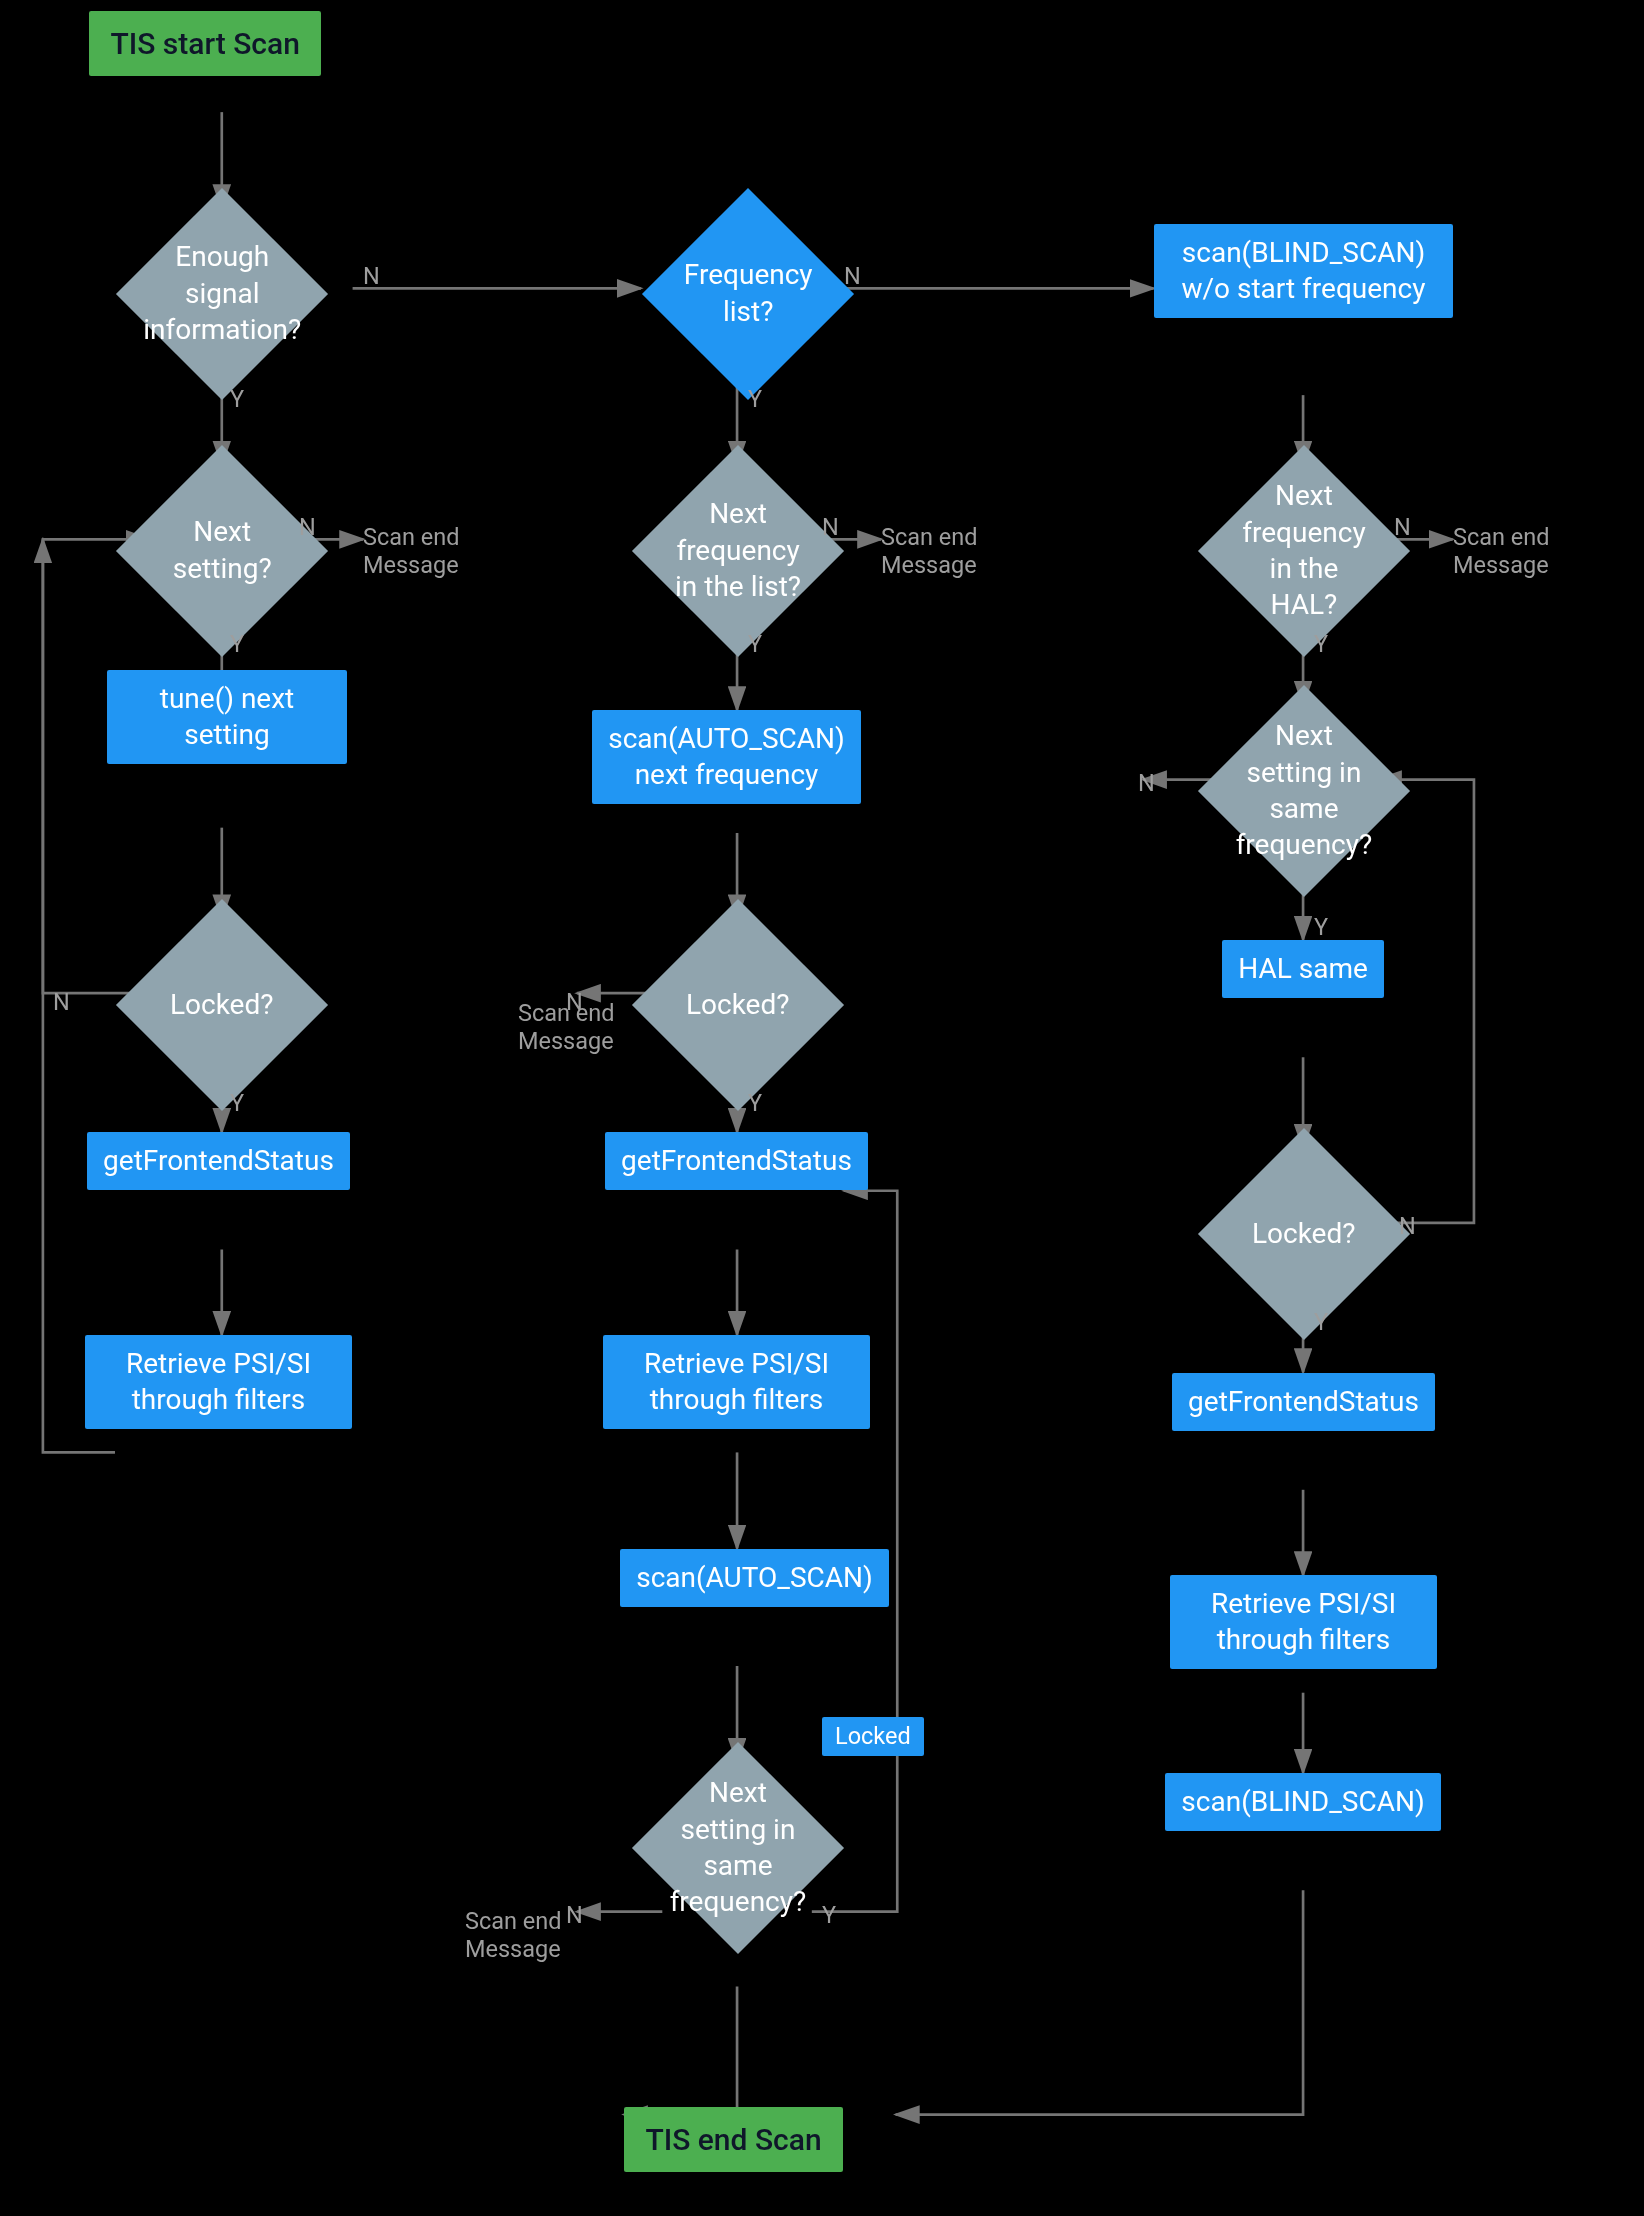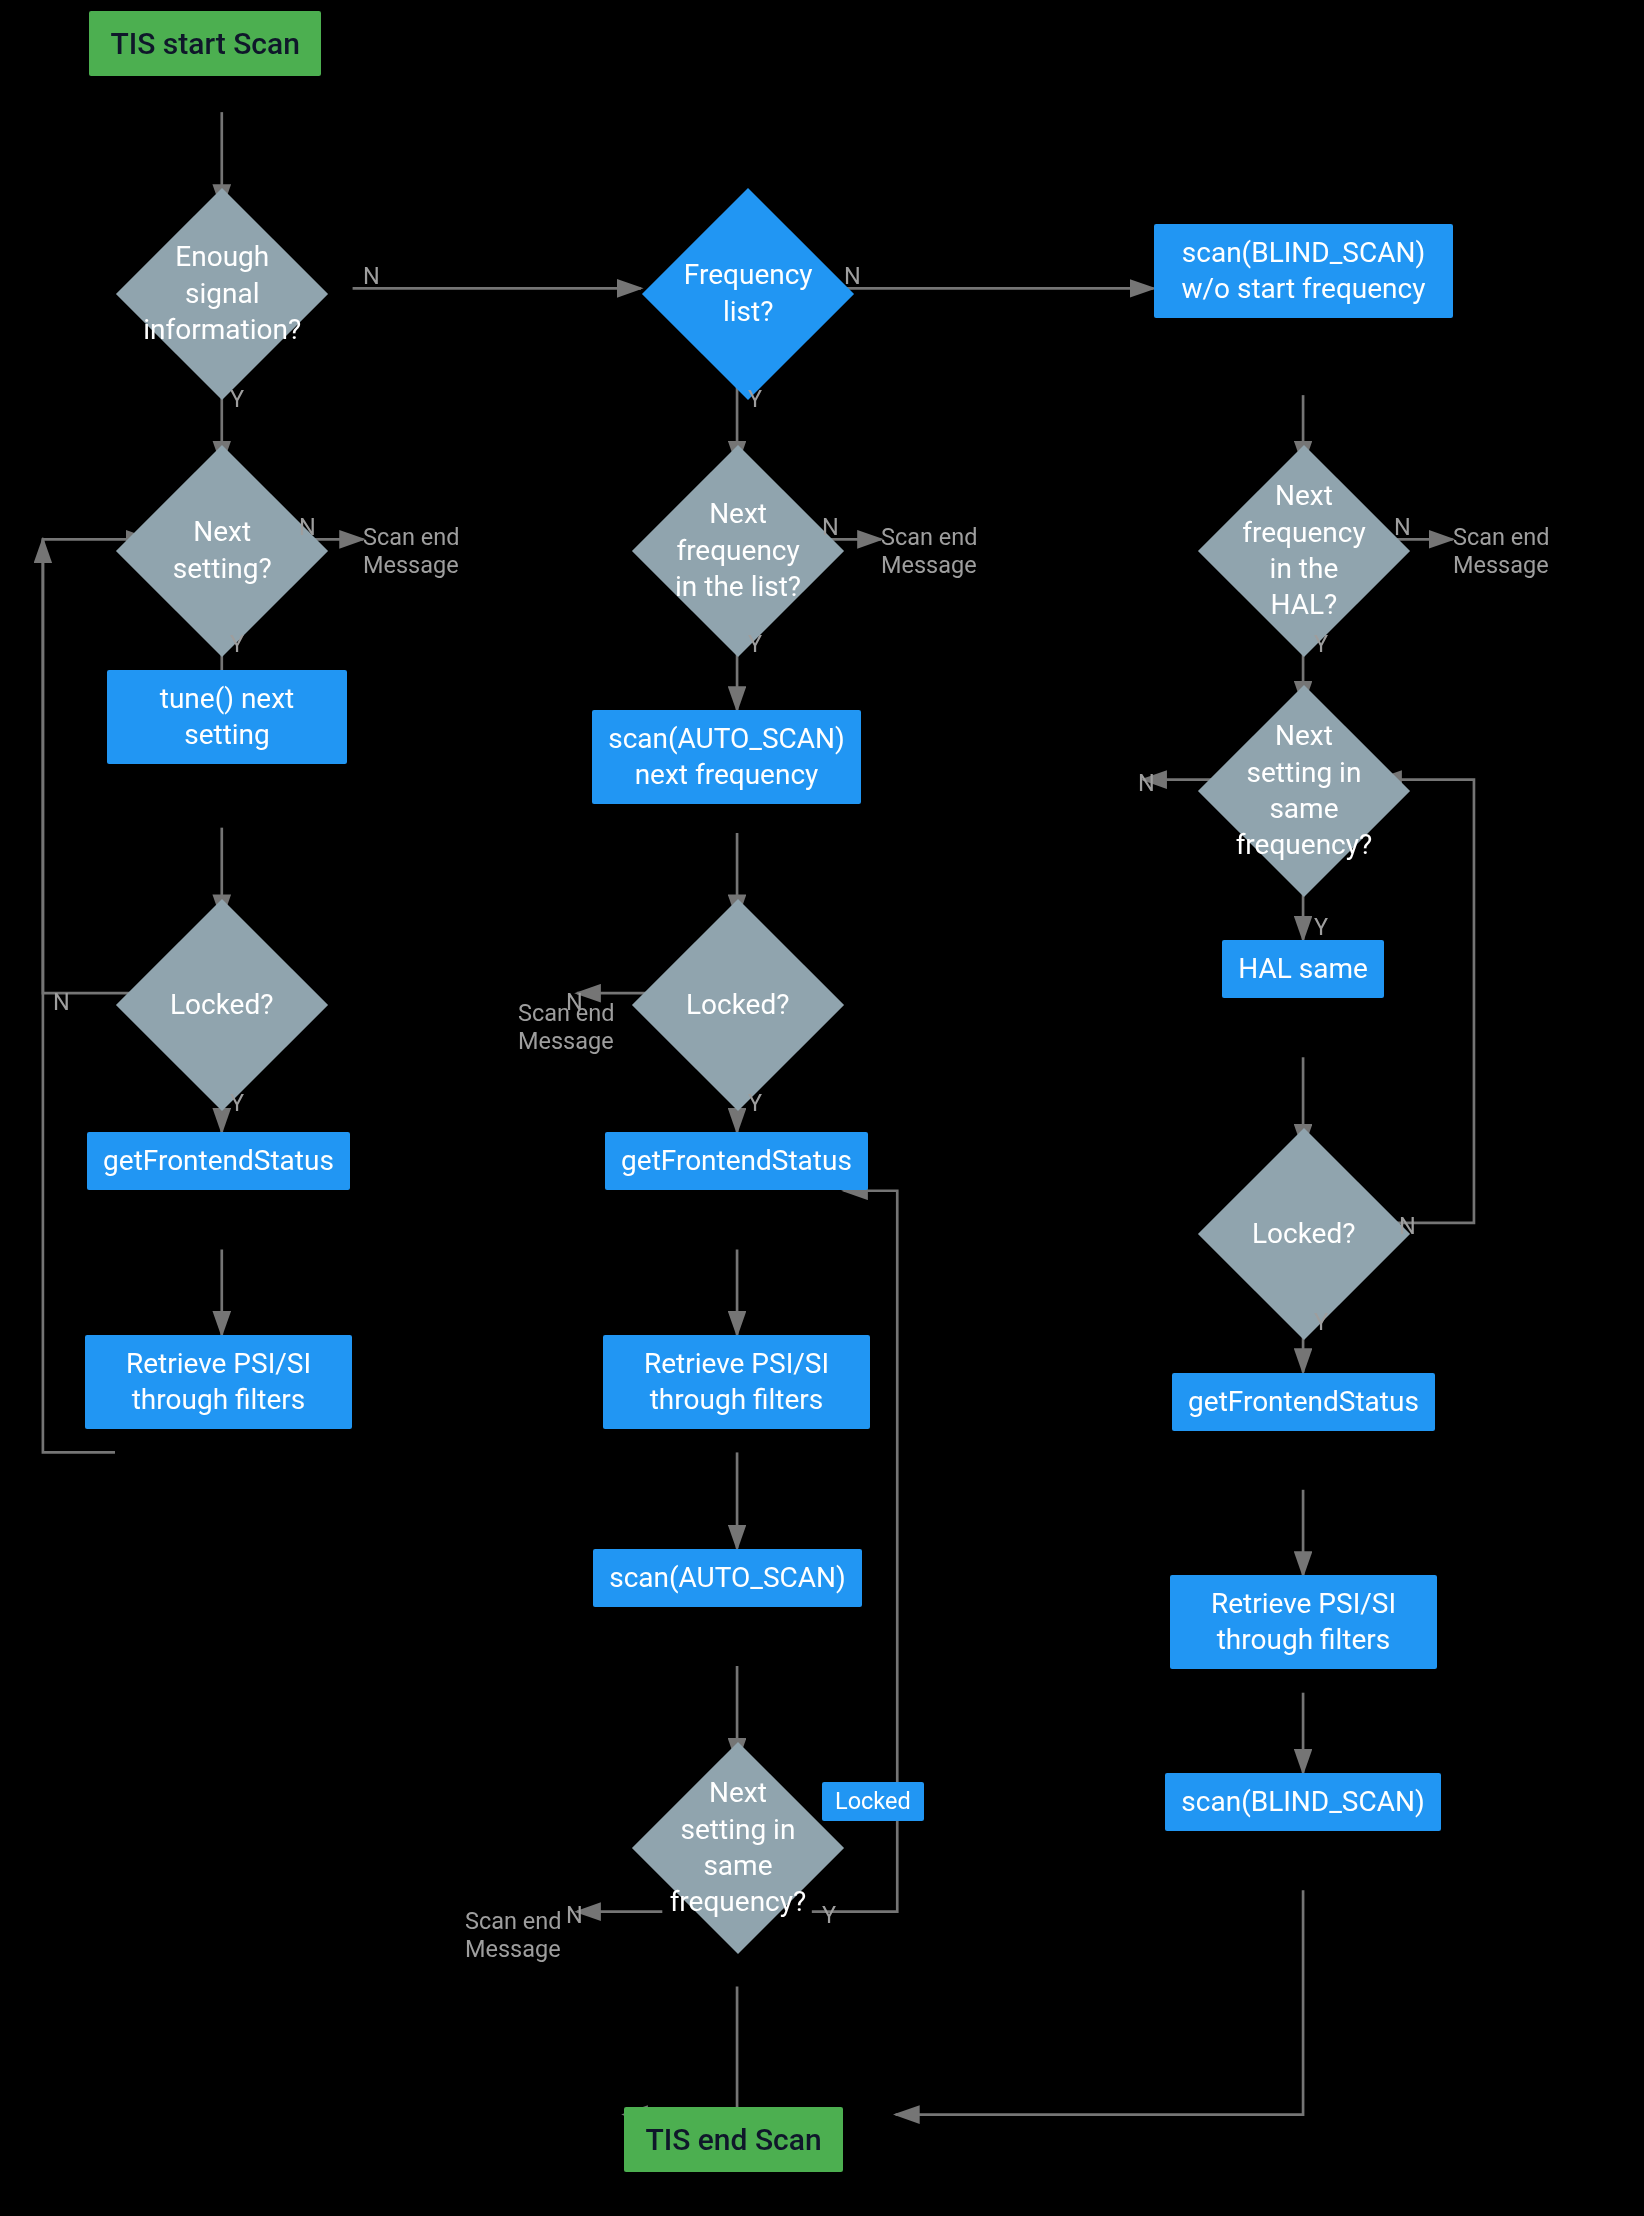--- a/index.html
+++ b/index.html
@@ -288,7 +288,7 @@
 through filters</div>
   </div>
 
-  <div class="node" style="left:594px; top:1549px; width:267px;">
+  <div class="node" style="left:621px; top:1549px; width:267px;">
     <div class="node-rect">scan(AUTO_SCAN)</div>
   </div>
 

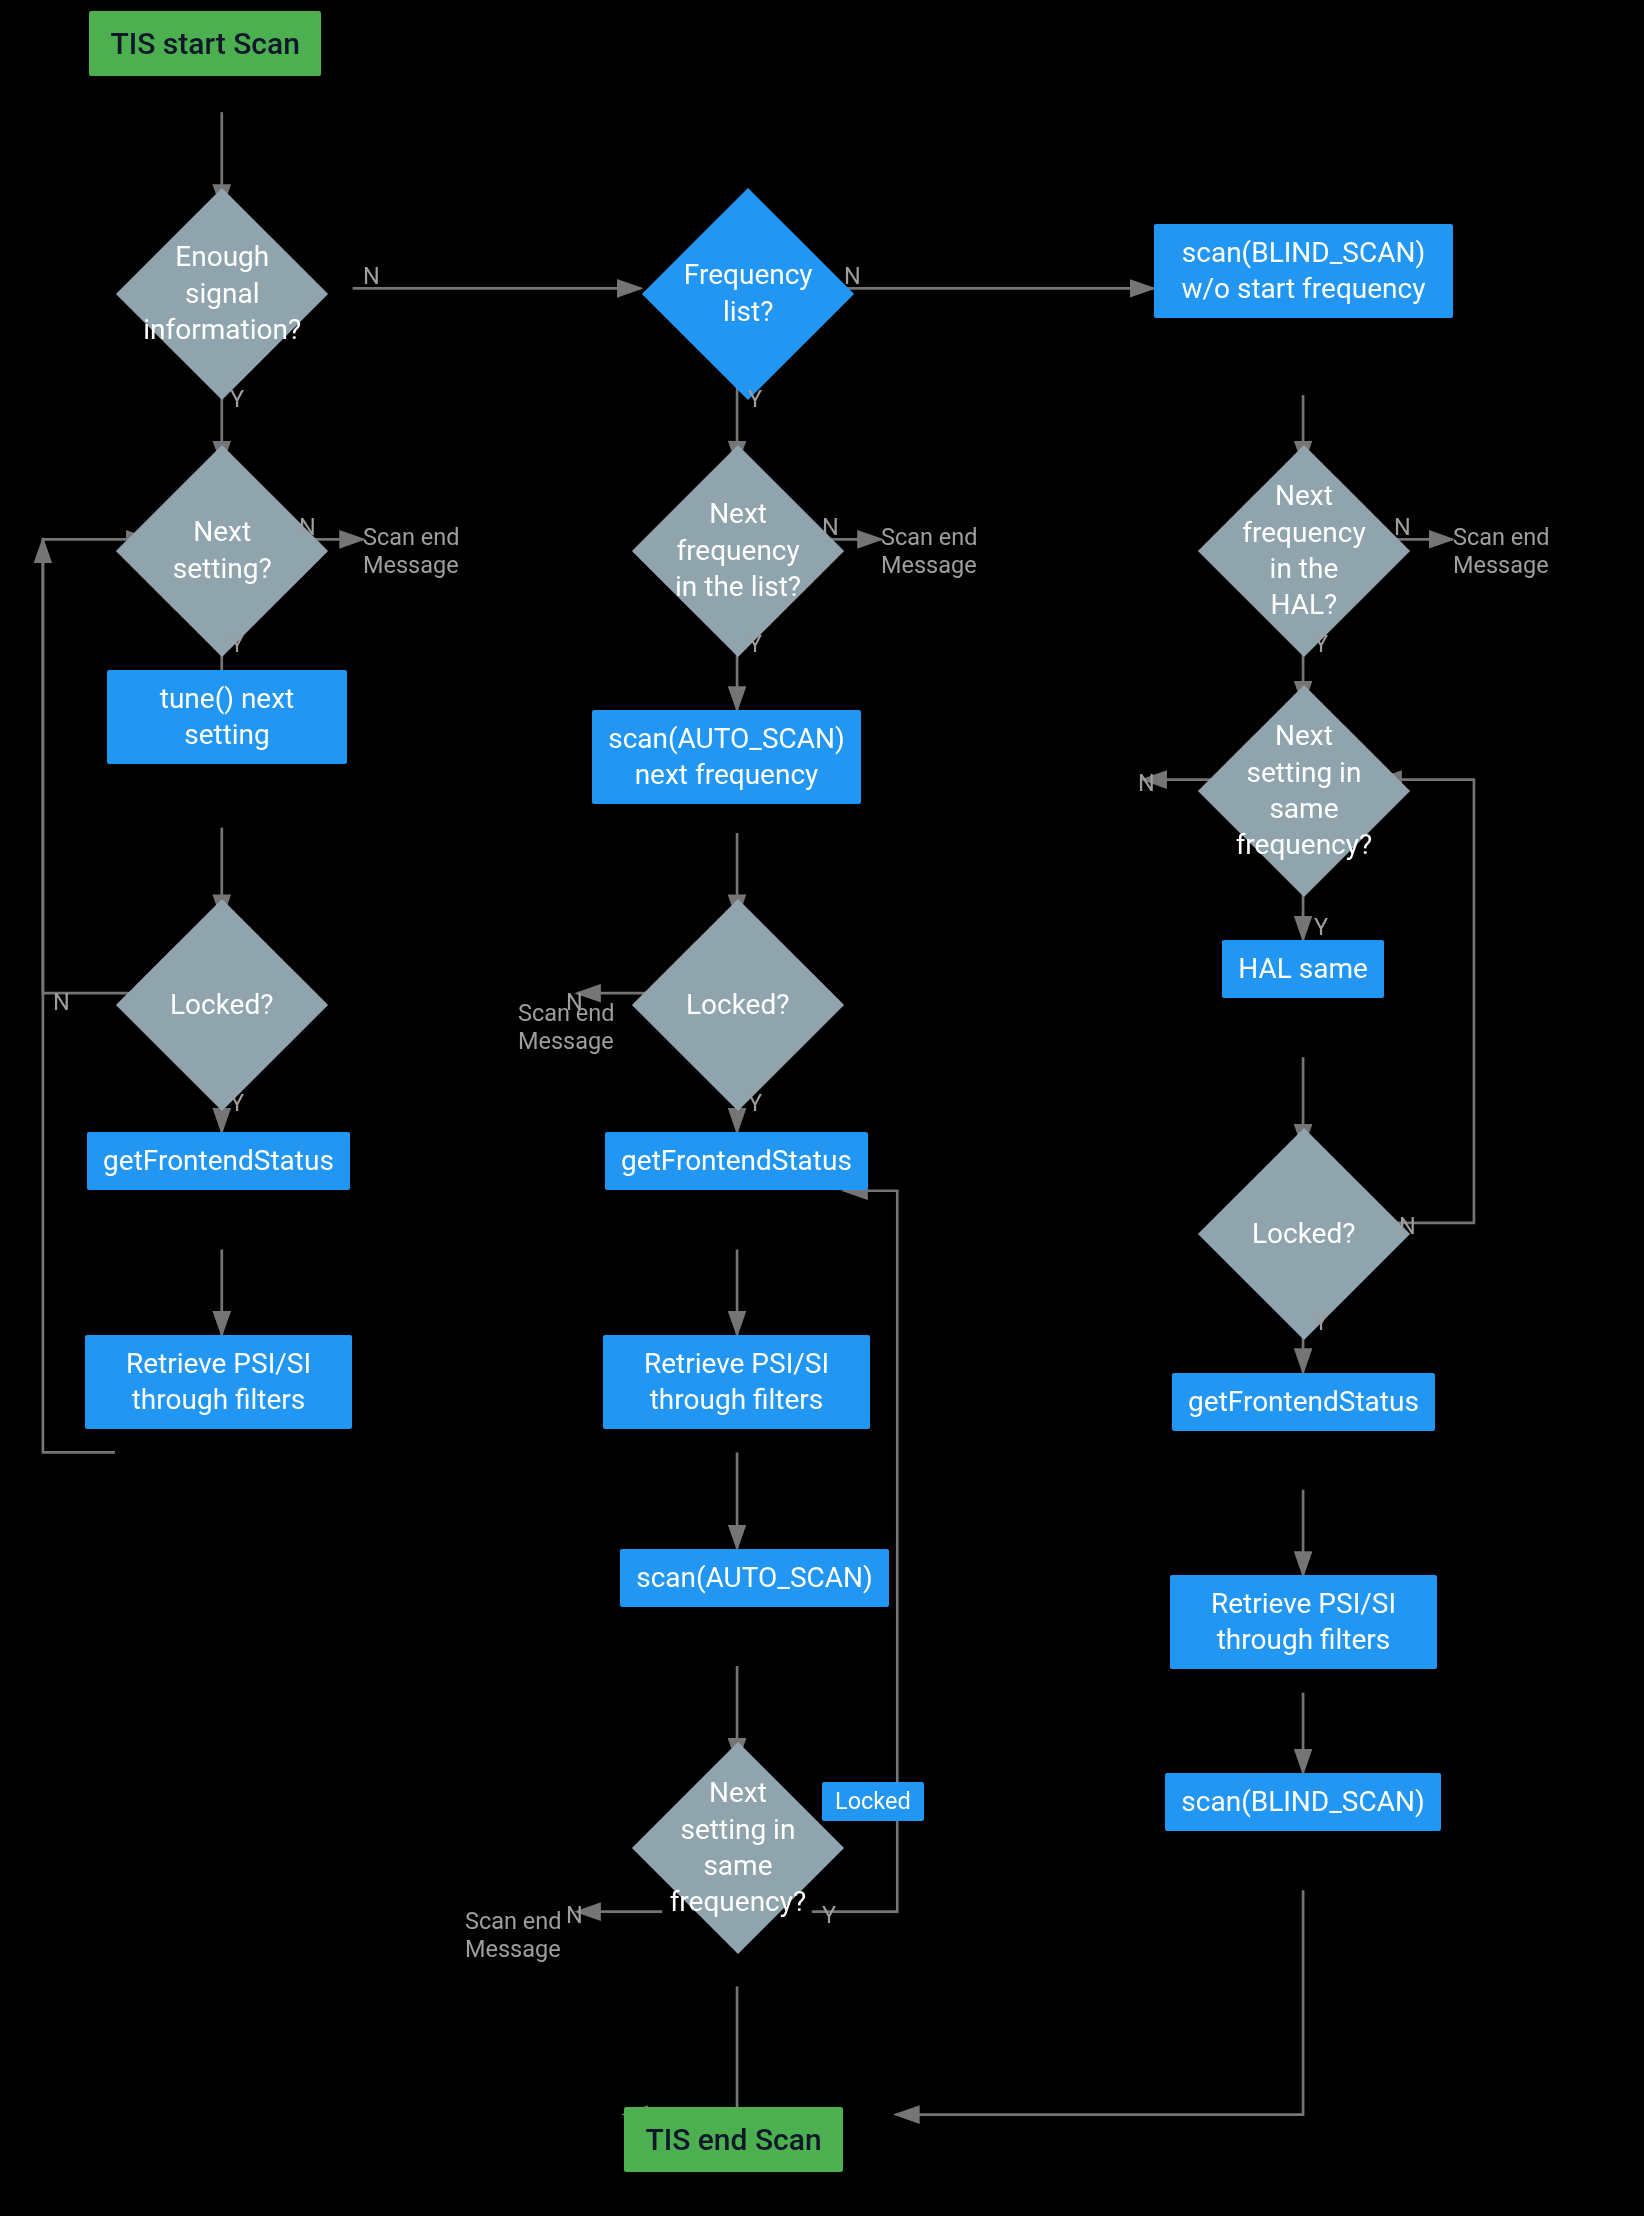--- a/index.html
+++ b/index.html
@@ -299,7 +299,7 @@
     </div>
   </div>
 
-  <div class="node" style="left:822px; top:1782px;">
+  <div class="node" style="left:822px; top:1717px;">
     <div style="background:#2196F3; color:#fff; border-radius:2.1px; padding:5.3px 13px; font-size:23.5px;">Locked</div>
   </div>
 

